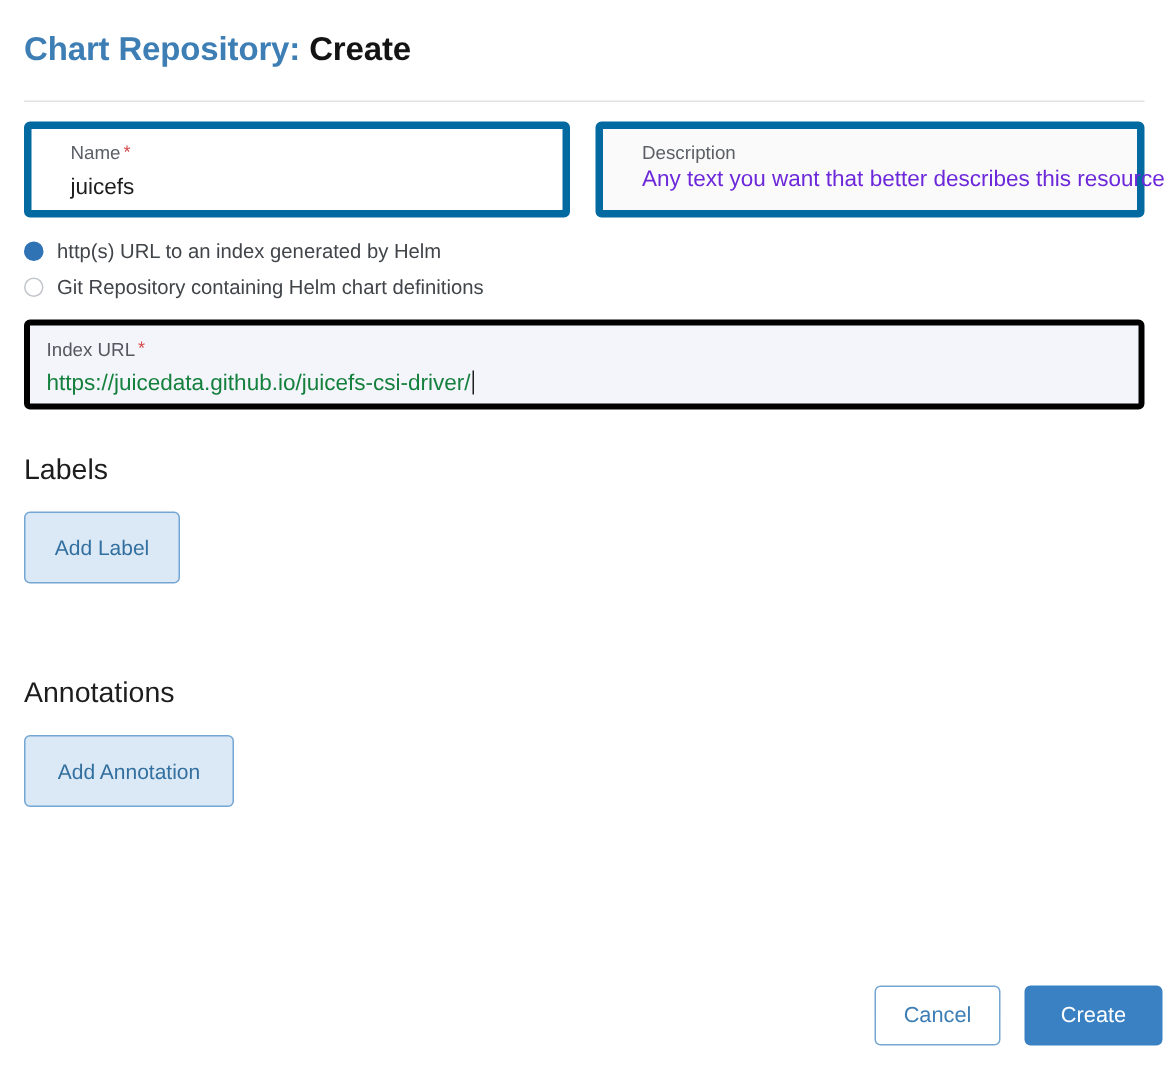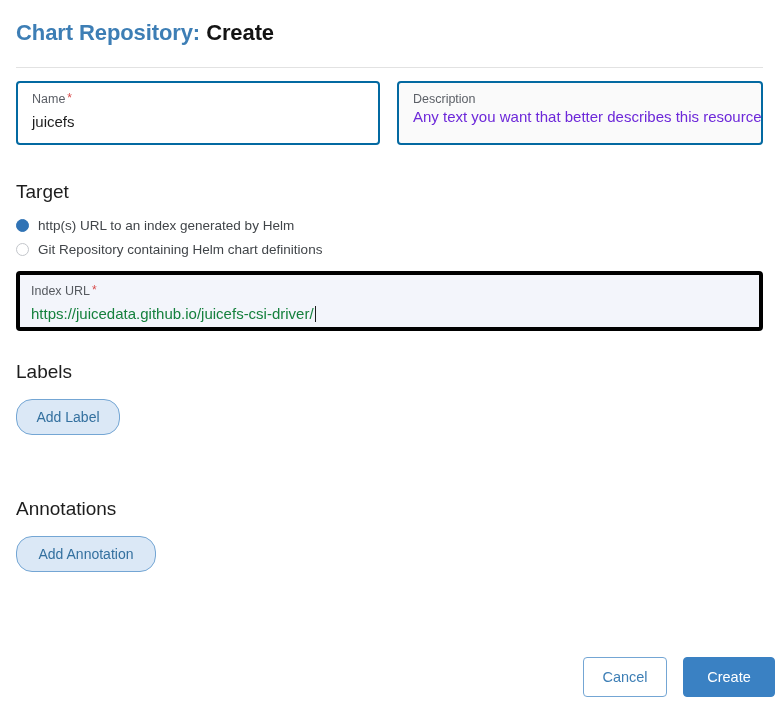--- a/index.html
+++ b/index.html
@@ -34,10 +34,10 @@
 
   .field-box {
     position: relative;
-    border: 2px solid #0369a1;
+    border: 5px solid #0369a1;
     border-radius: 4px;
     height: 64px;
-    padding: 9px 11px 0 14px;
+    padding: 9px 11px 0 26px;
     background: #ffffff;
   }
   .field-box.name-box { width: 366px; }

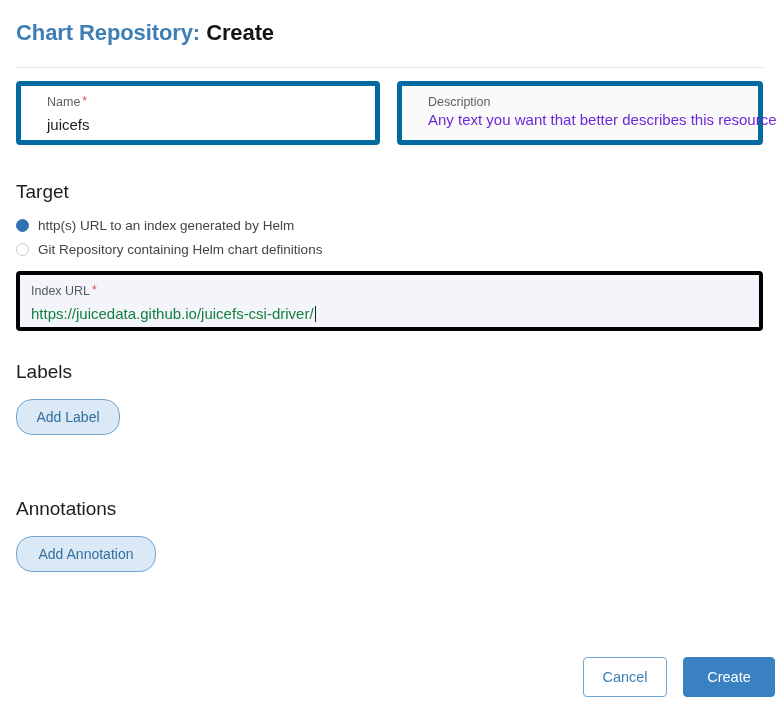--- a/index.html
+++ b/index.html
@@ -231,7 +231,6 @@
   </div>
 
   
-  <h2 class="section-heading heading-target">Target</h2>
 
   <div class="radio-group">
     <div class="radio-row">

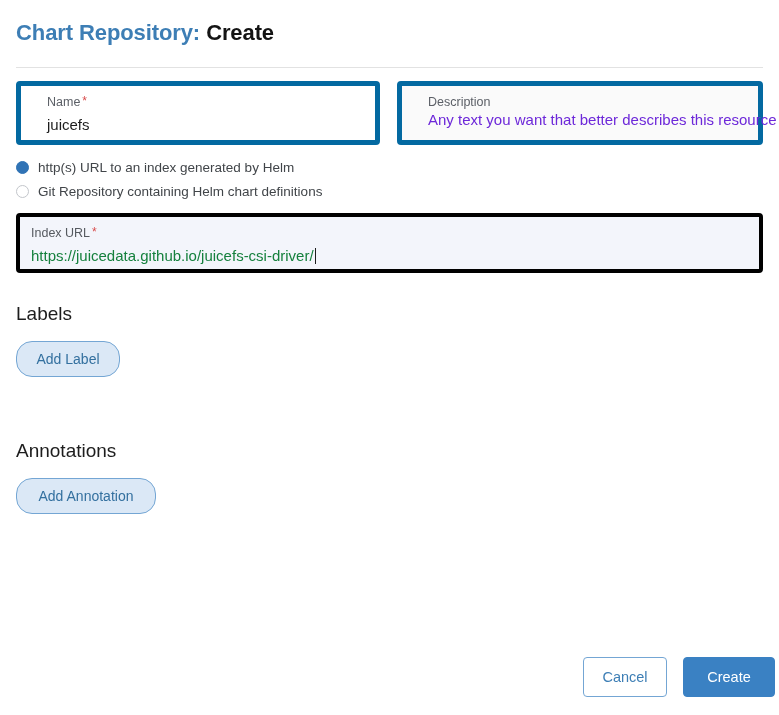--- a/index.html
+++ b/index.html
@@ -157,9 +157,9 @@
     align-items: center;
     justify-content: center;
     margin-top: 16px;
-    height: 36px;
+    height: 48px;
     border: 1px solid #74a6d4;
-    border-radius: 16px;
+    border-radius: 4px;
     background: #dbe8f6;
     color: #33709f;
     font-size: 14px;

